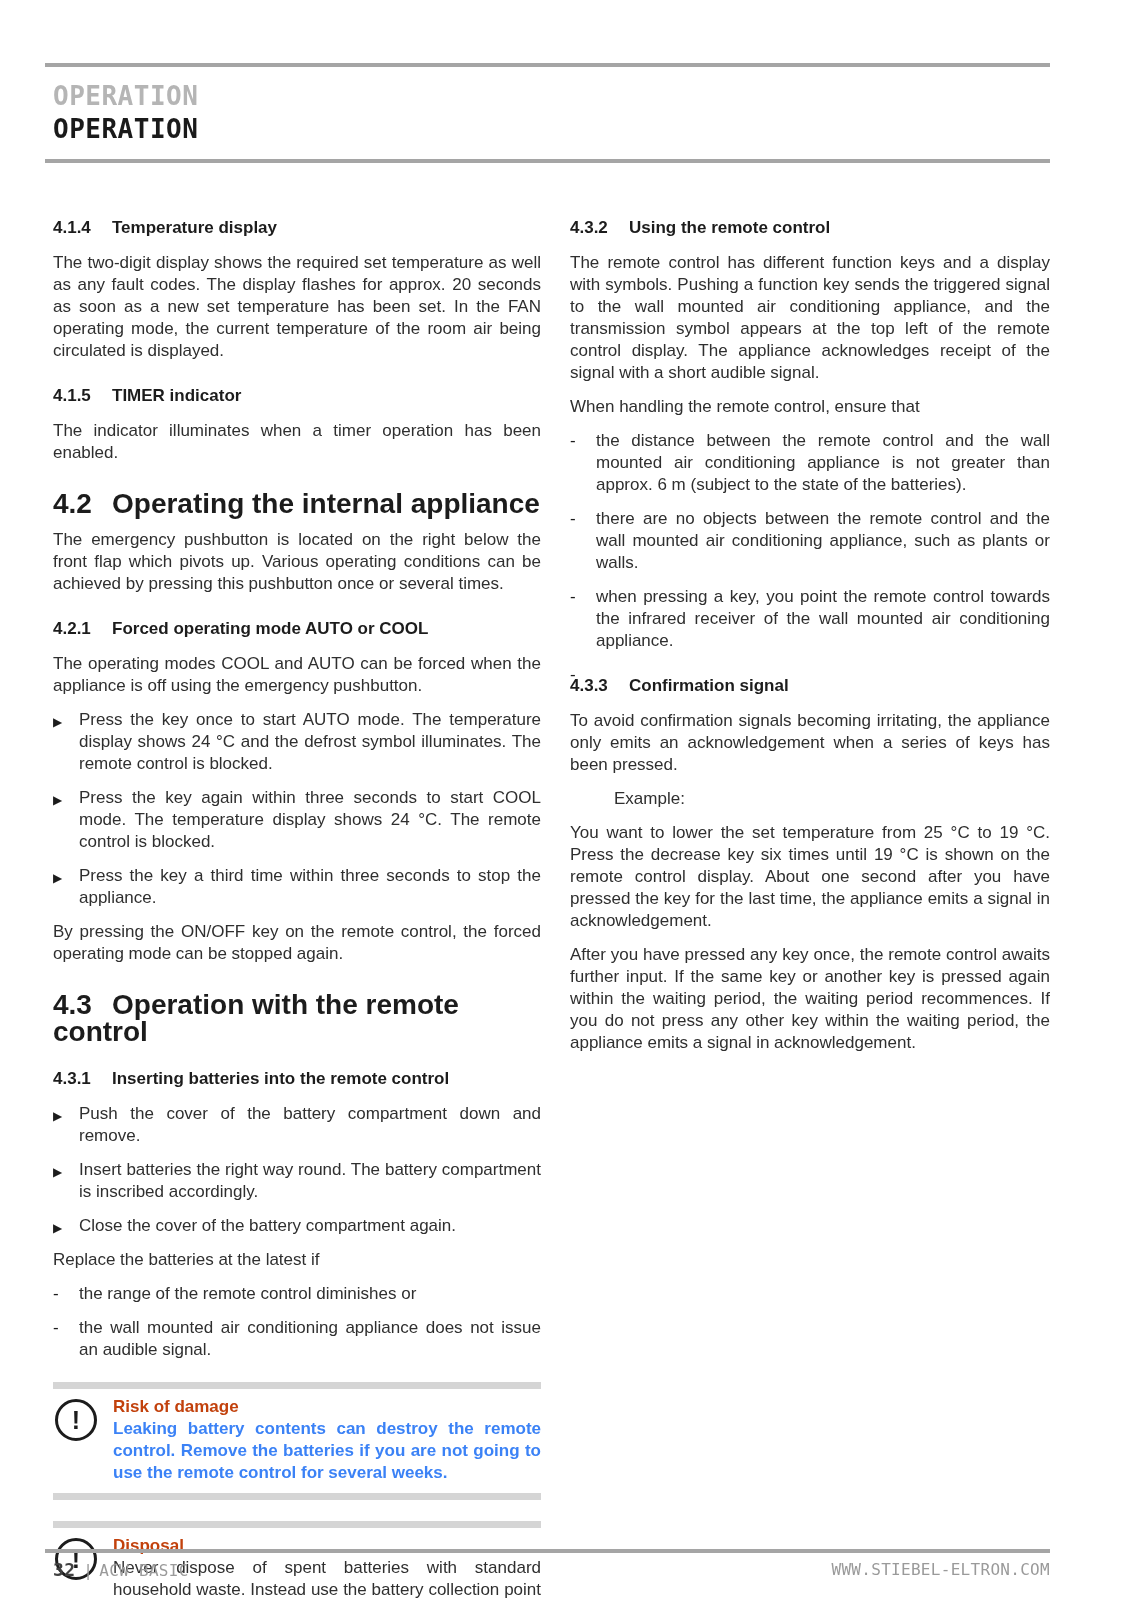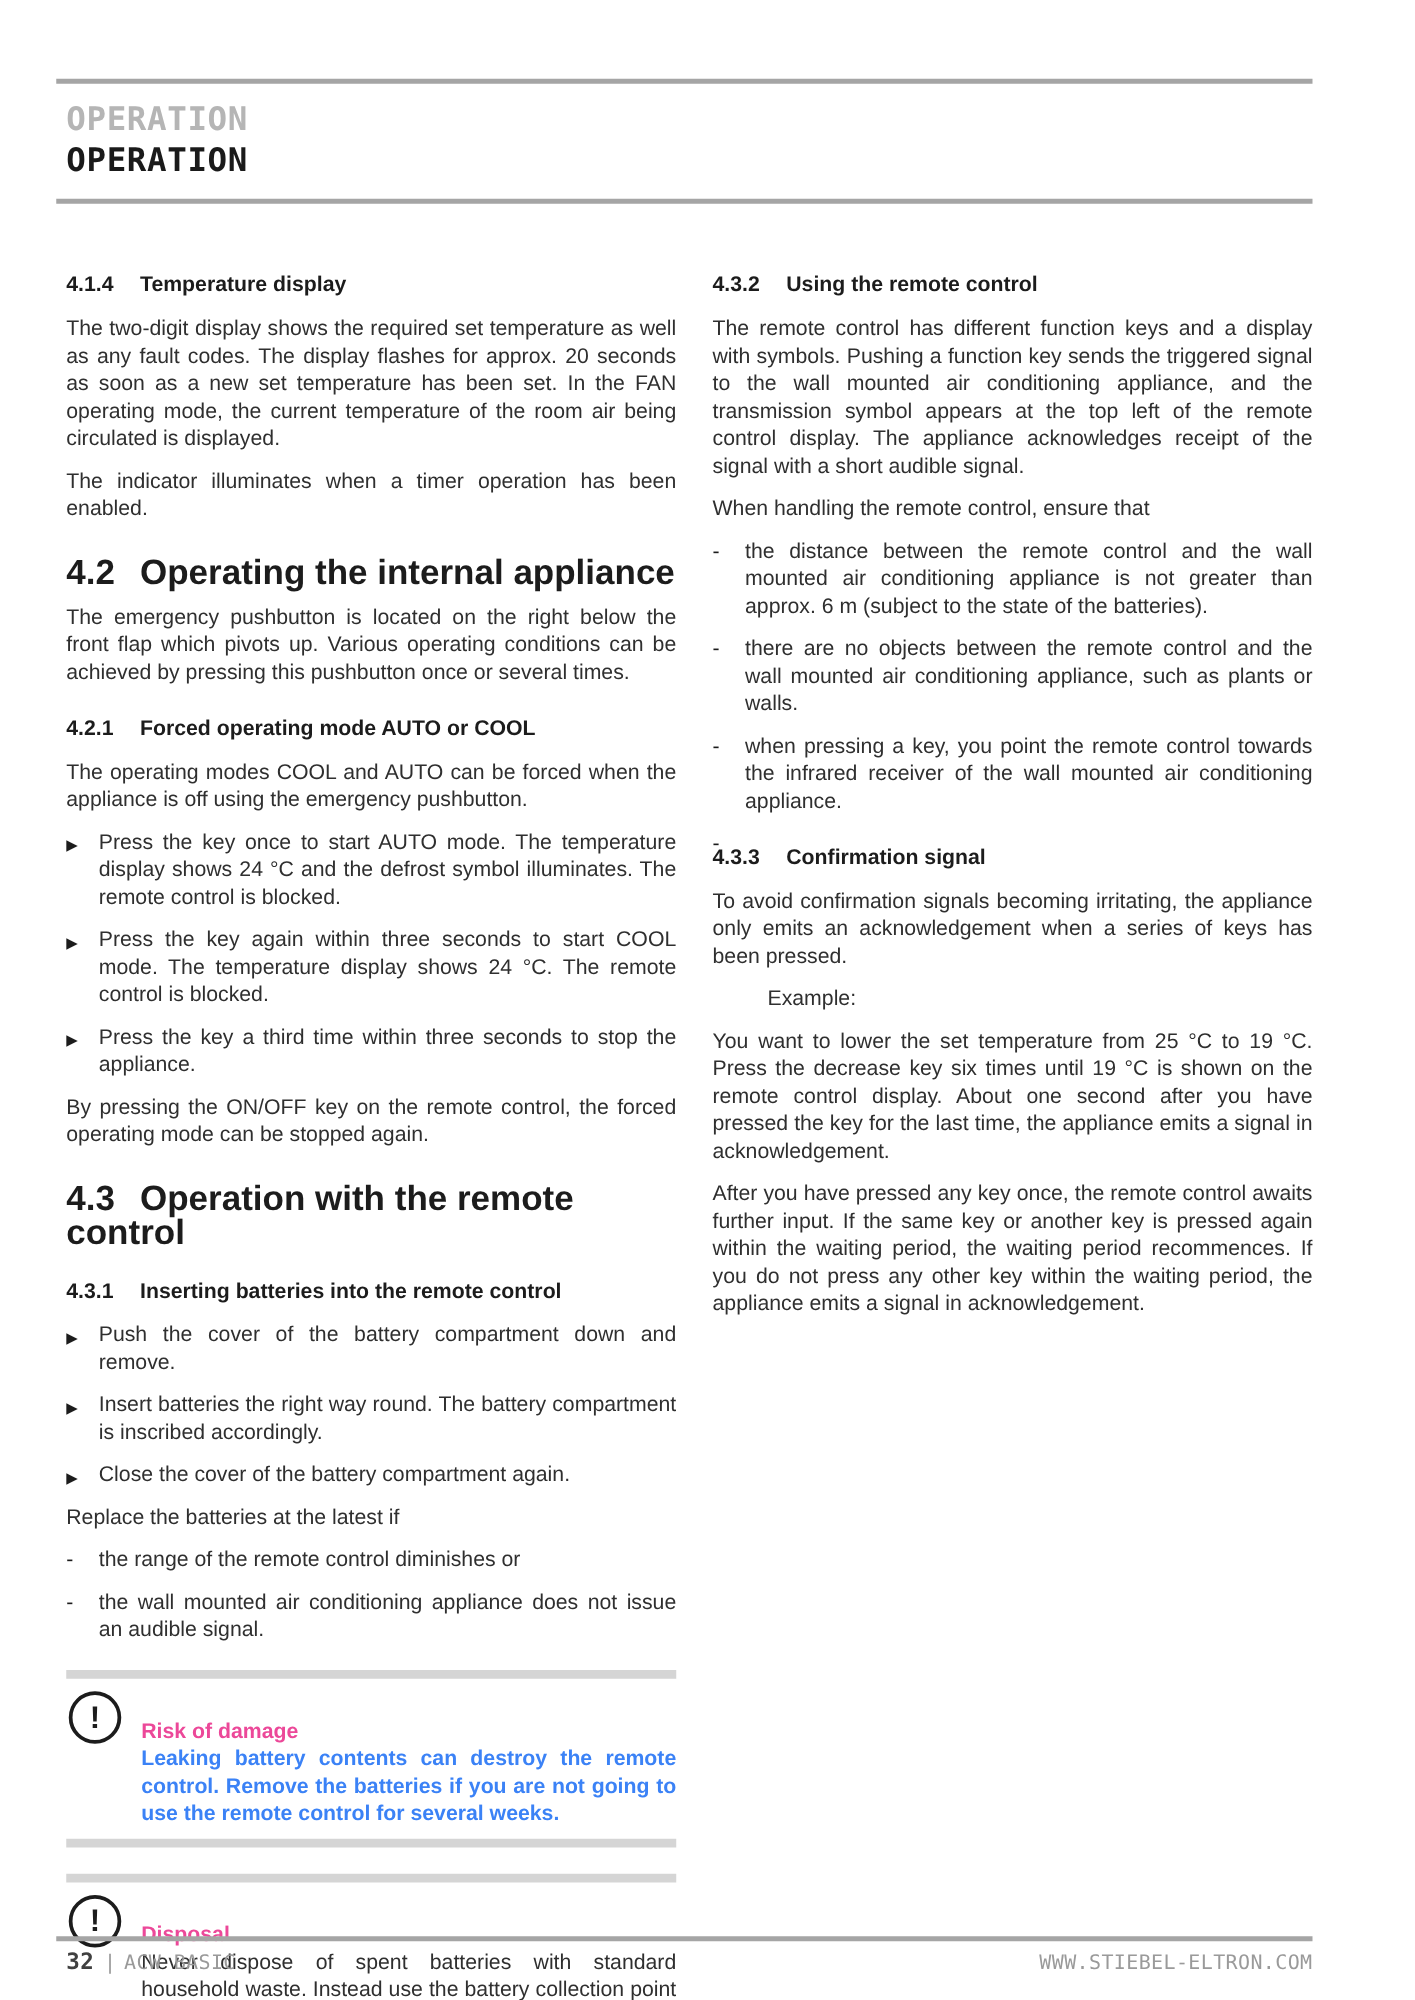--- a/index.html
+++ b/index.html
@@ -91,6 +91,9 @@
     </div>
     <div class="para">The two-digit display shows the required set temperature as well as any fault codes. The display flashes for approx. 20 seconds as soon as a new set temperature has been set. In the FAN operating mode, the current temperature of the room air being circulated is displayed.</div>
 
+    <div class="h3">
+      <span class="hnum">4.1.5</span><span>TIMER indicator</span>
+    </div>
     <div class="para">The indicator illuminates when a timer operation has been enabled.</div>
 
     <div class="h2">

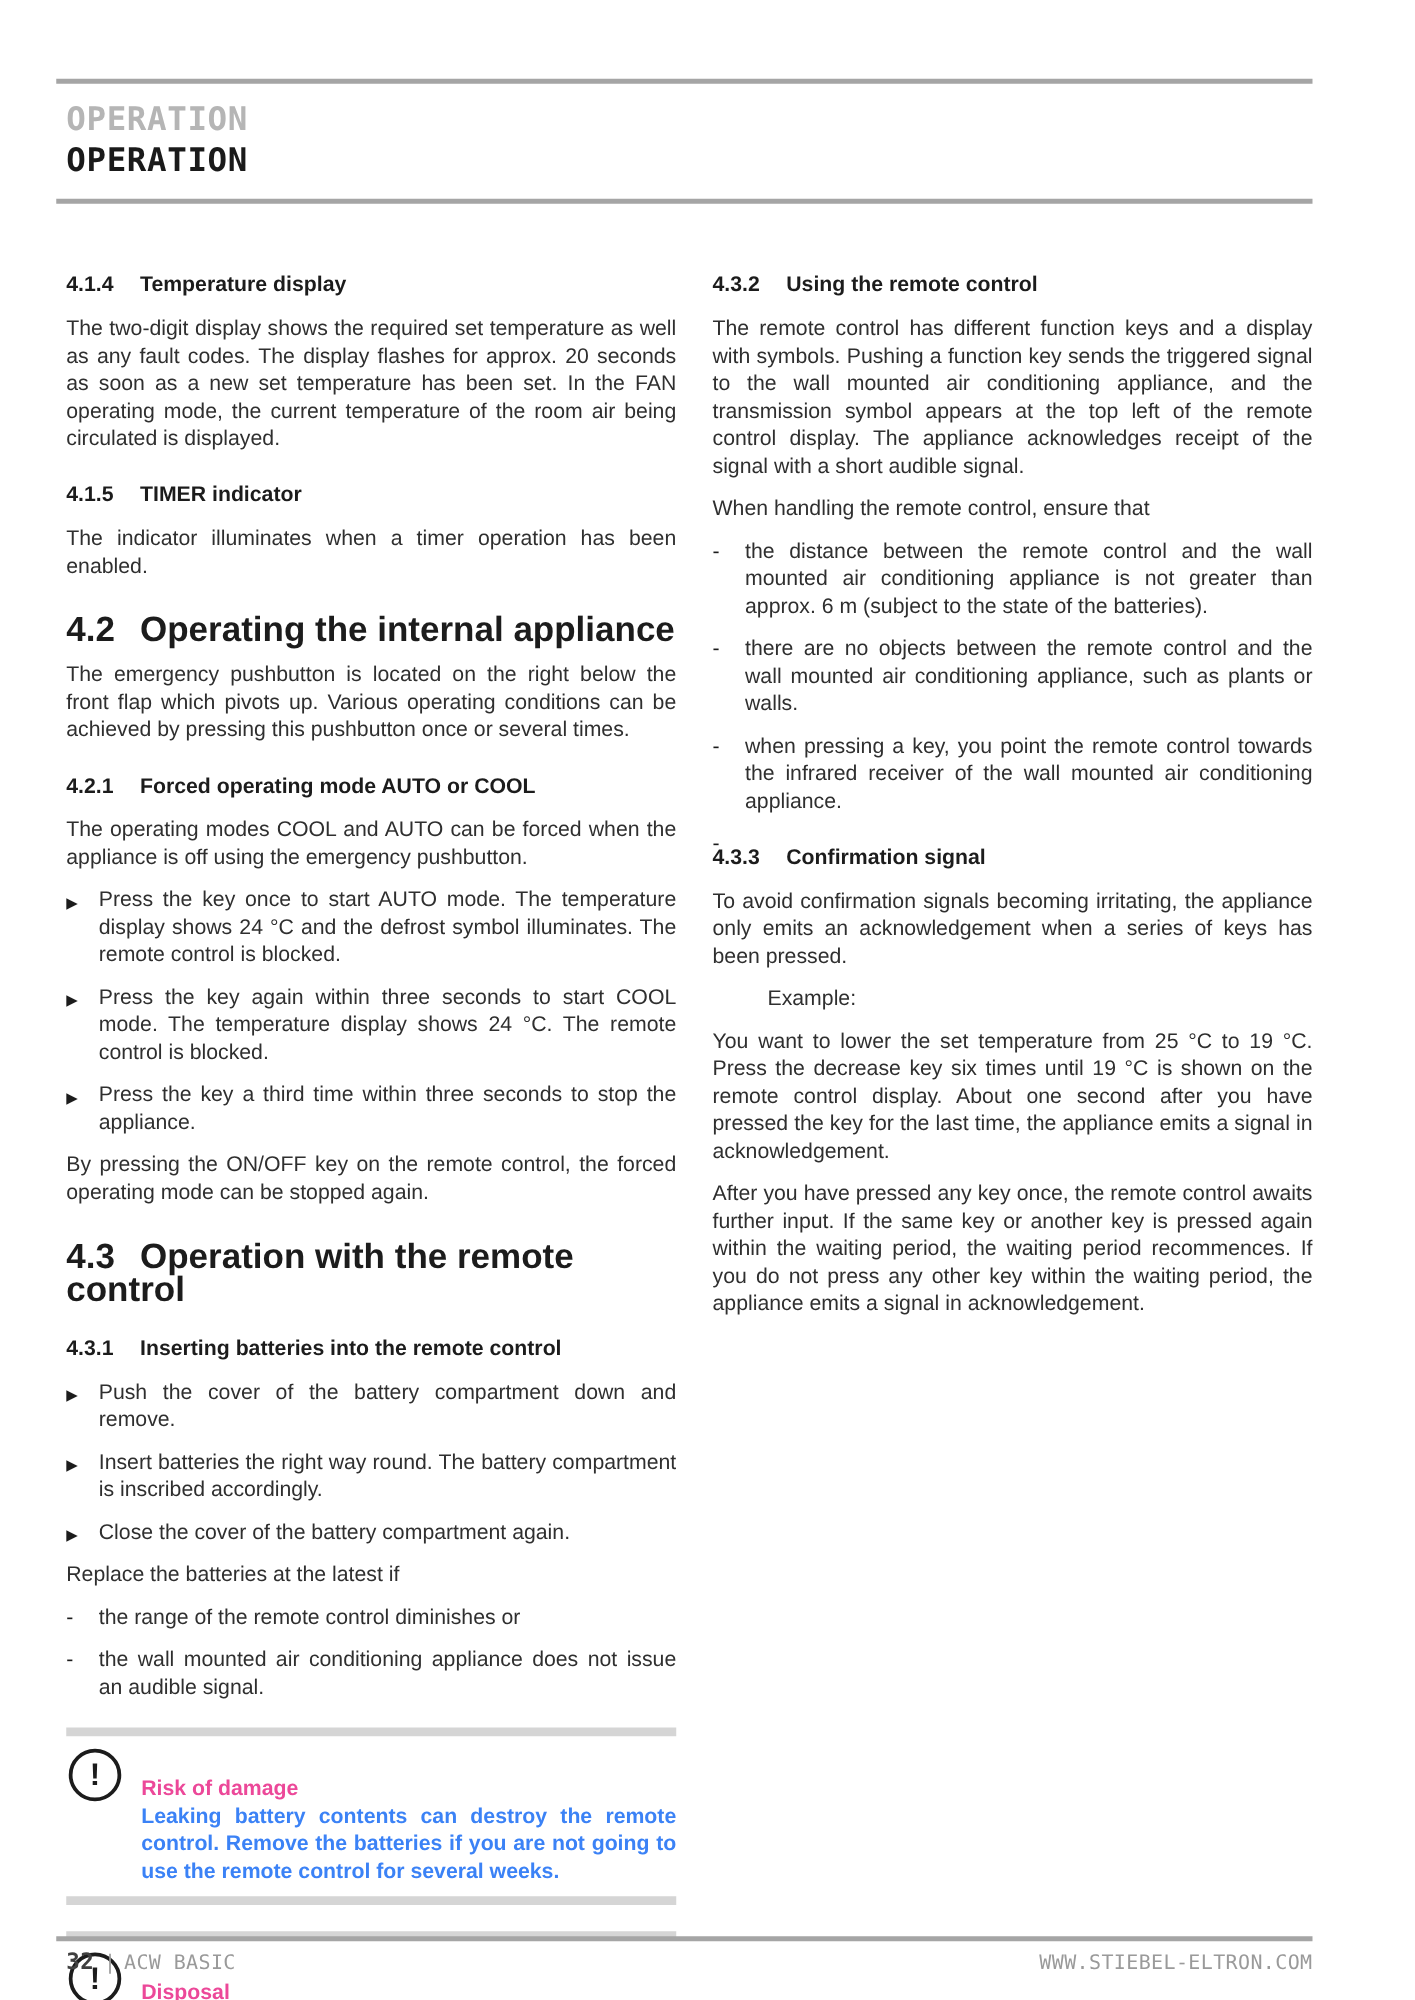--- a/index.html
+++ b/index.html
@@ -57,7 +57,7 @@
     font-weight: bold; font-size: 25px; color: #1c1c1c;
   }
   .warntext { flex: 1; }
-  .warntitle { font-weight: bold; color: #ec4899; margin-top: 24px; }
+  .warntitle { font-weight: bold; color: #c2410c; }
   .warnpara { text-align: justify; }
   .warnbox.bold-body .warnpara { font-weight: bold; color: #3b82f6; }
 

